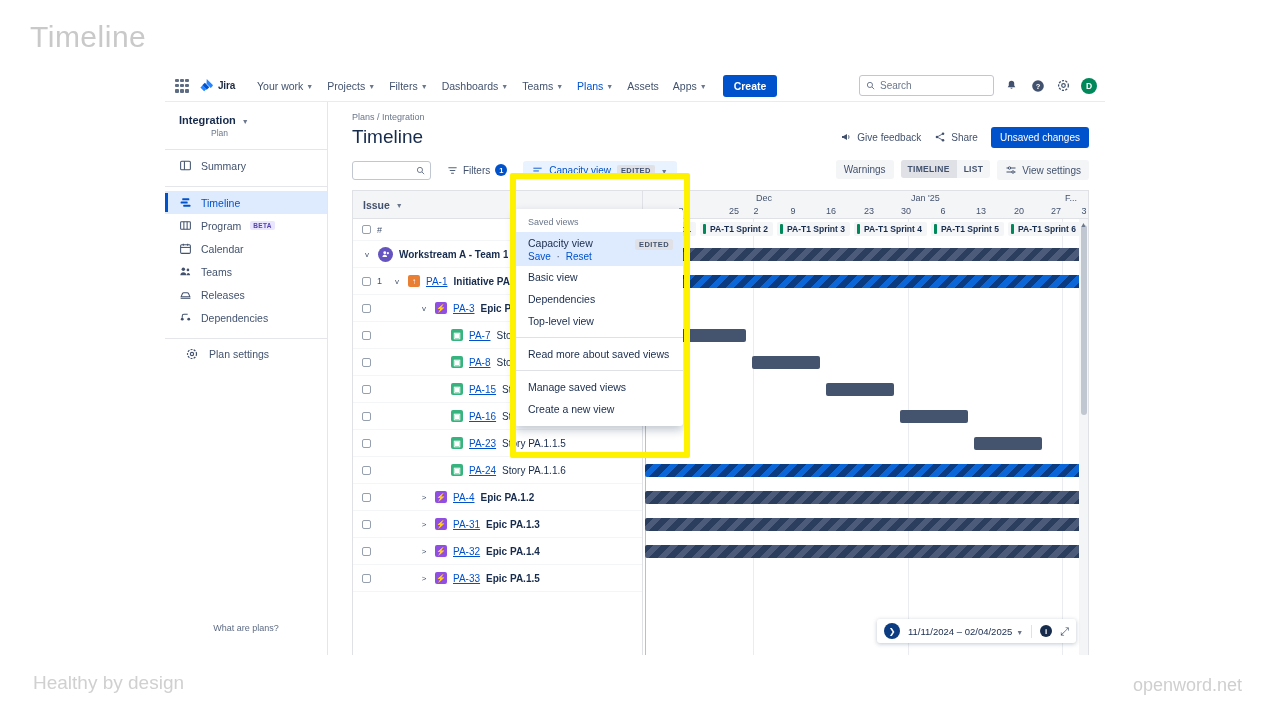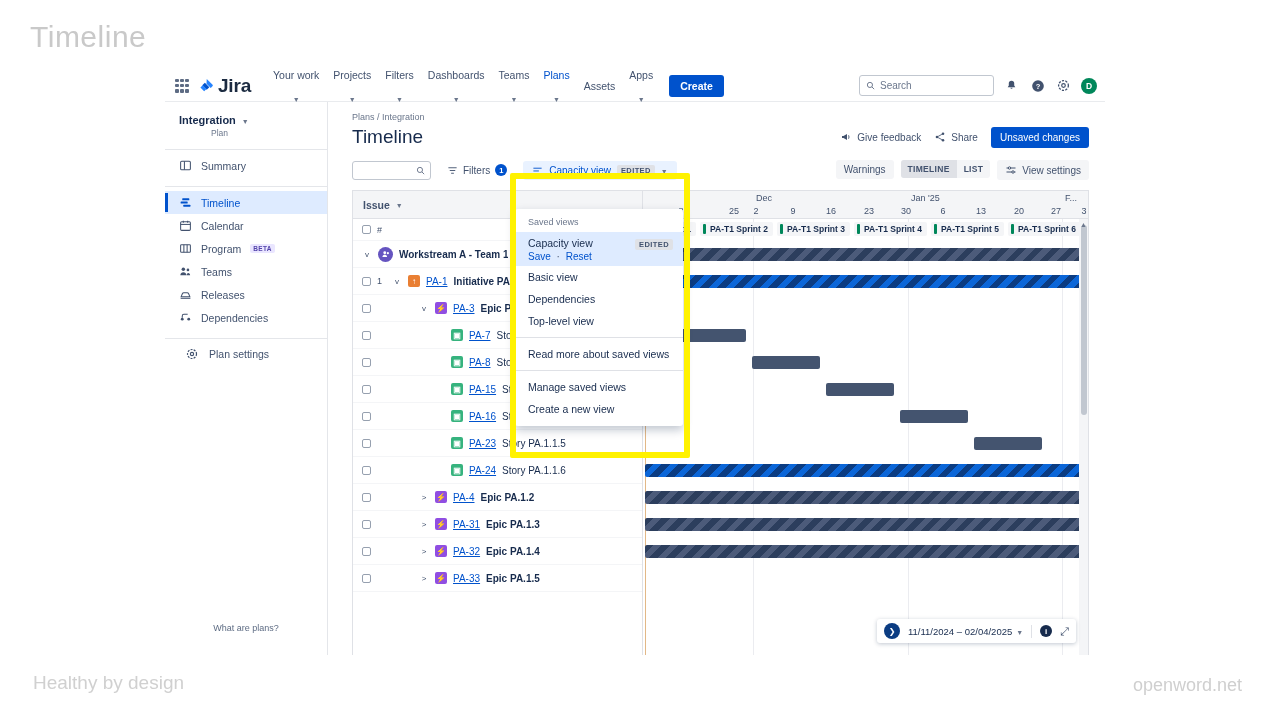--- a/index.html
+++ b/index.html
@@ -42,7 +42,7 @@
   .grid-icon i { background:#5E6C84; border-radius:1px; display:block; }
   .jira-logo { display:flex; align-items:center; margin-right:16px; }
   .jira-mark { width:15px; height:15px; margin-right:4px; }
-  .jira-text { font-size:19px; font-weight:700; color:#1c2b41; letter-spacing:-.2px; }
+  .jira-text { font-size:10px; font-weight:700; color:#1c2b41; letter-spacing:-.2px; }
   .nav-items { display:flex; align-items:center; gap:2px; }
   .nav-item {
     font-size:10.5px; color:#42526E; padding:4px 6px; border-radius:3px;

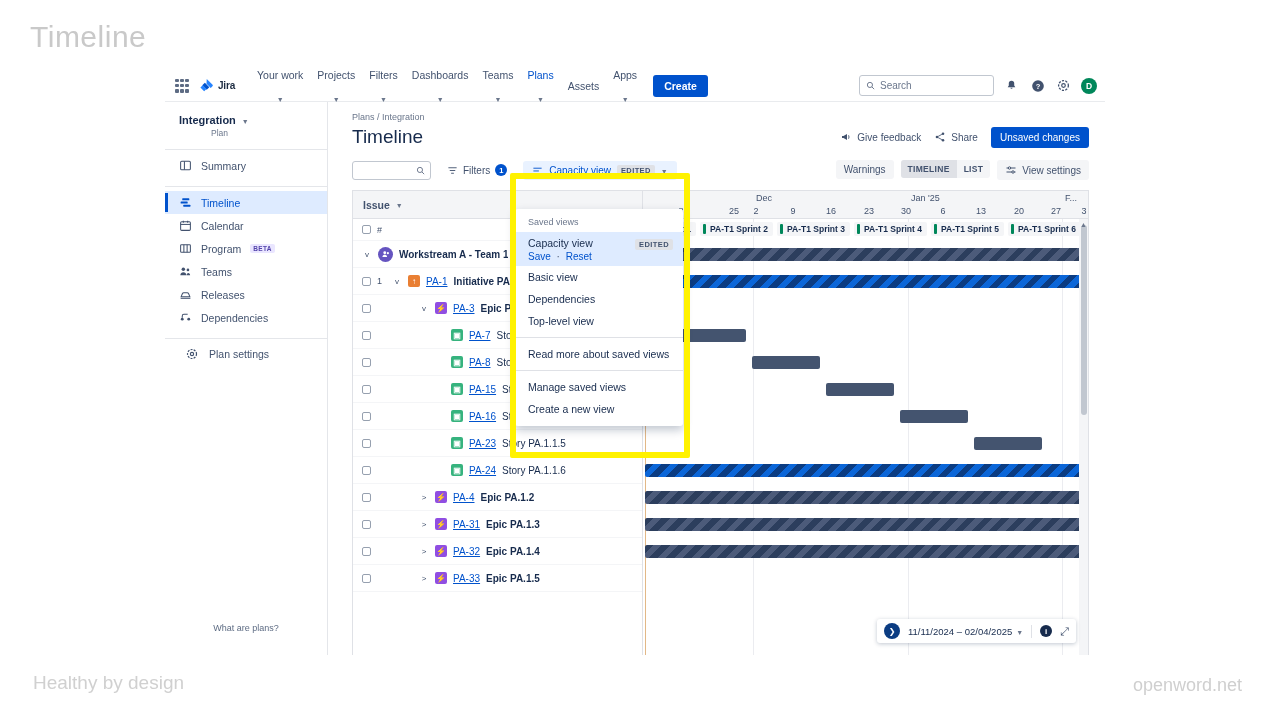--- a/index.html
+++ b/index.html
@@ -46,9 +46,8 @@
   .nav-items { display:flex; align-items:center; gap:2px; }
   .nav-item {
     font-size:10.5px; color:#42526E; padding:4px 6px; border-radius:3px;
-    display:flex; align-items:center; gap:14px; cursor:pointer; white-space:nowrap;
+    display:flex; align-items:center; gap:3px; cursor:pointer; white-space:nowrap;
     position:relative;
-    flex-direction:column;
   }
   .nav-item.active { color:#0052CC; font-weight:500; }
   .nav-item.active::after {

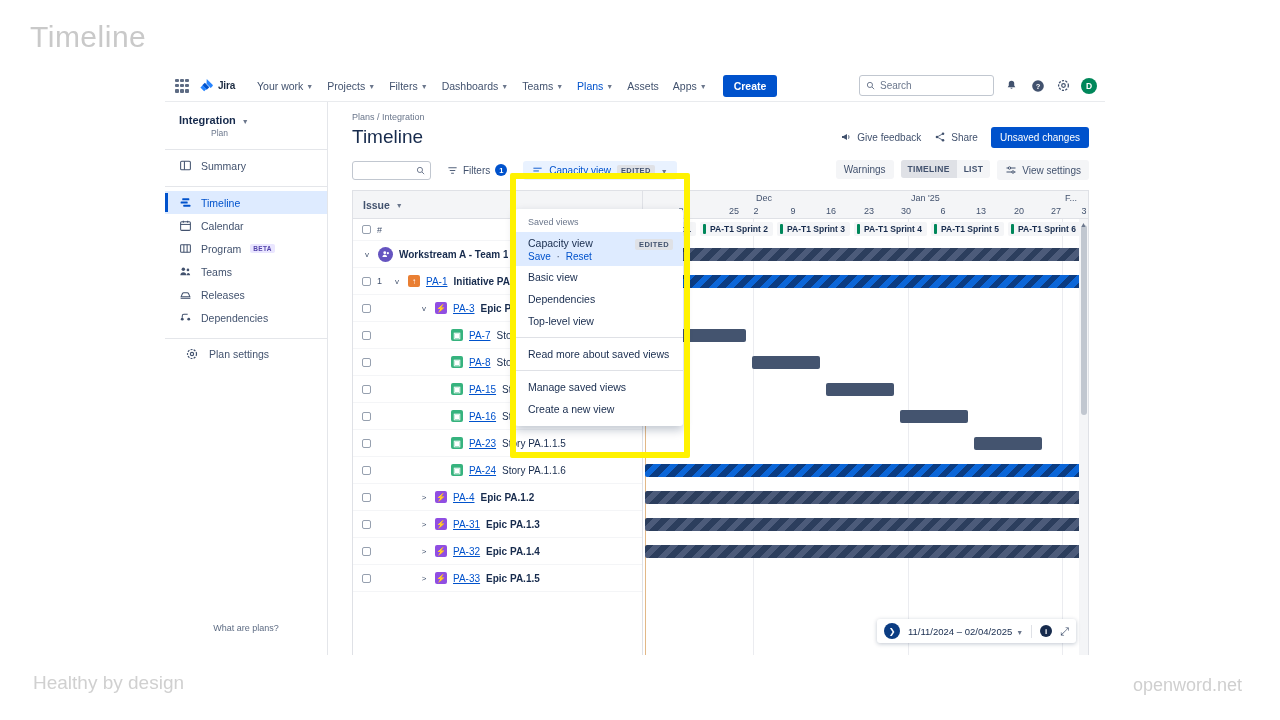--- a/index.html
+++ b/index.html
@@ -359,22 +359,22 @@
 
       <div class="side-item">
         <svg width="13" height="13" viewBox="0 0 24 24">
+          <rect x="3" y="5" width="18" height="14" rx="1.5" fill="none" stroke="#42526E" stroke-width="1.9"></rect>
+          <line x1="9" y1="5" x2="9" y2="19" stroke="#42526E" stroke-width="1.9"></line>
+          <line x1="15" y1="5" x2="15" y2="19" stroke="#42526E" stroke-width="1.9"></line>
+        </svg>
+        <span class="lbl">Program</span>
+        <span class="beta">BETA</span>
+      </div>
+
+      <div class="side-item">
+        <svg width="13" height="13" viewBox="0 0 24 24">
           <rect x="3" y="5" width="18" height="16" rx="2" fill="none" stroke="#42526E" stroke-width="1.9"></rect>
           <line x1="3" y1="10" x2="21" y2="10" stroke="#42526E" stroke-width="1.9"></line>
           <line x1="8" y1="3" x2="8" y2="7" stroke="#42526E" stroke-width="1.9"></line>
           <line x1="16" y1="3" x2="16" y2="7" stroke="#42526E" stroke-width="1.9"></line>
         </svg>
         <span class="lbl">Calendar</span>
-      </div>
-
-      <div class="side-item">
-        <svg width="13" height="13" viewBox="0 0 24 24">
-          <rect x="3" y="5" width="18" height="14" rx="1.5" fill="none" stroke="#42526E" stroke-width="1.9"></rect>
-          <line x1="9" y1="5" x2="9" y2="19" stroke="#42526E" stroke-width="1.9"></line>
-          <line x1="15" y1="5" x2="15" y2="19" stroke="#42526E" stroke-width="1.9"></line>
-        </svg>
-        <span class="lbl">Program</span>
-        <span class="beta">BETA</span>
       </div>
 
       <div class="side-item">

